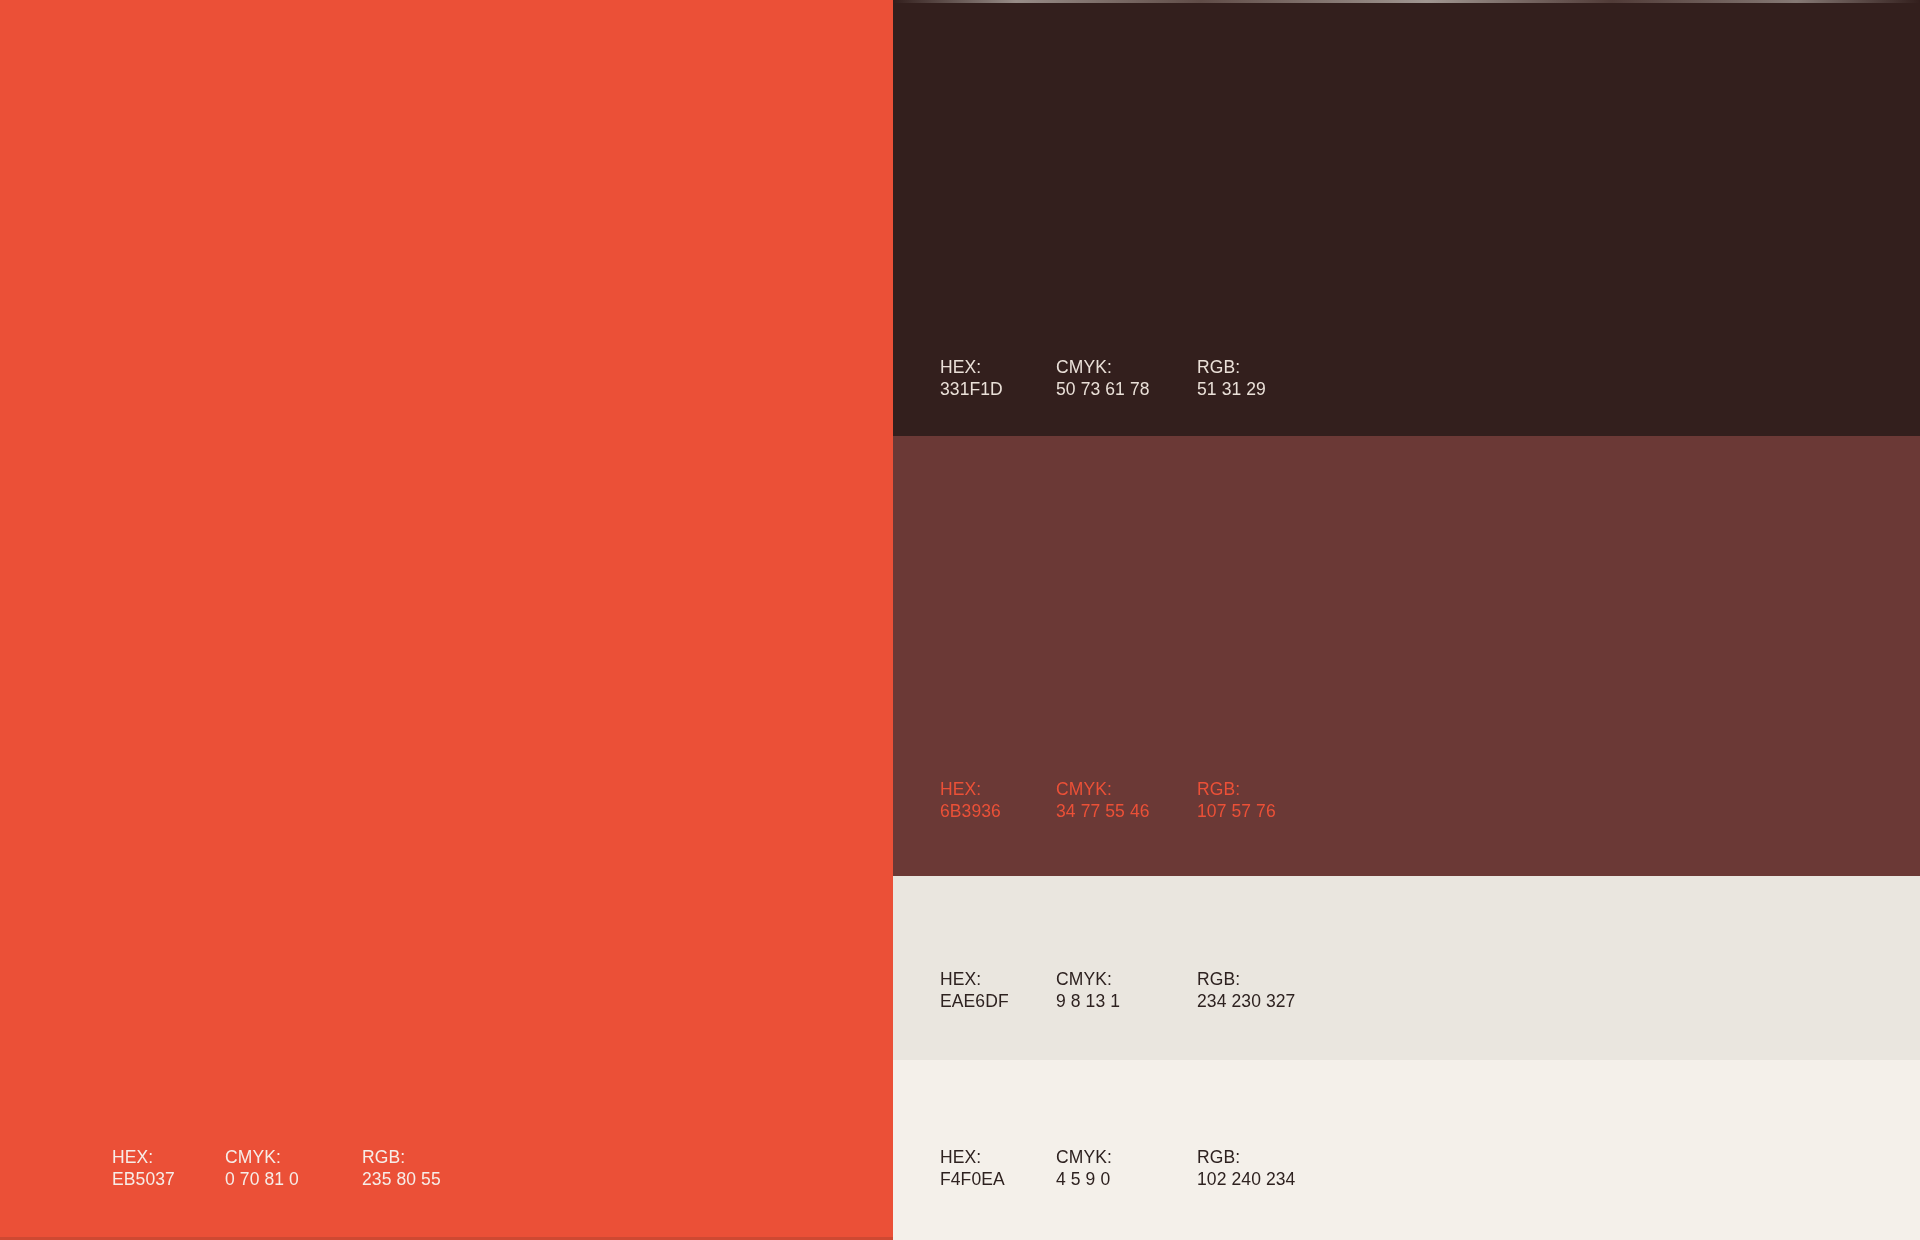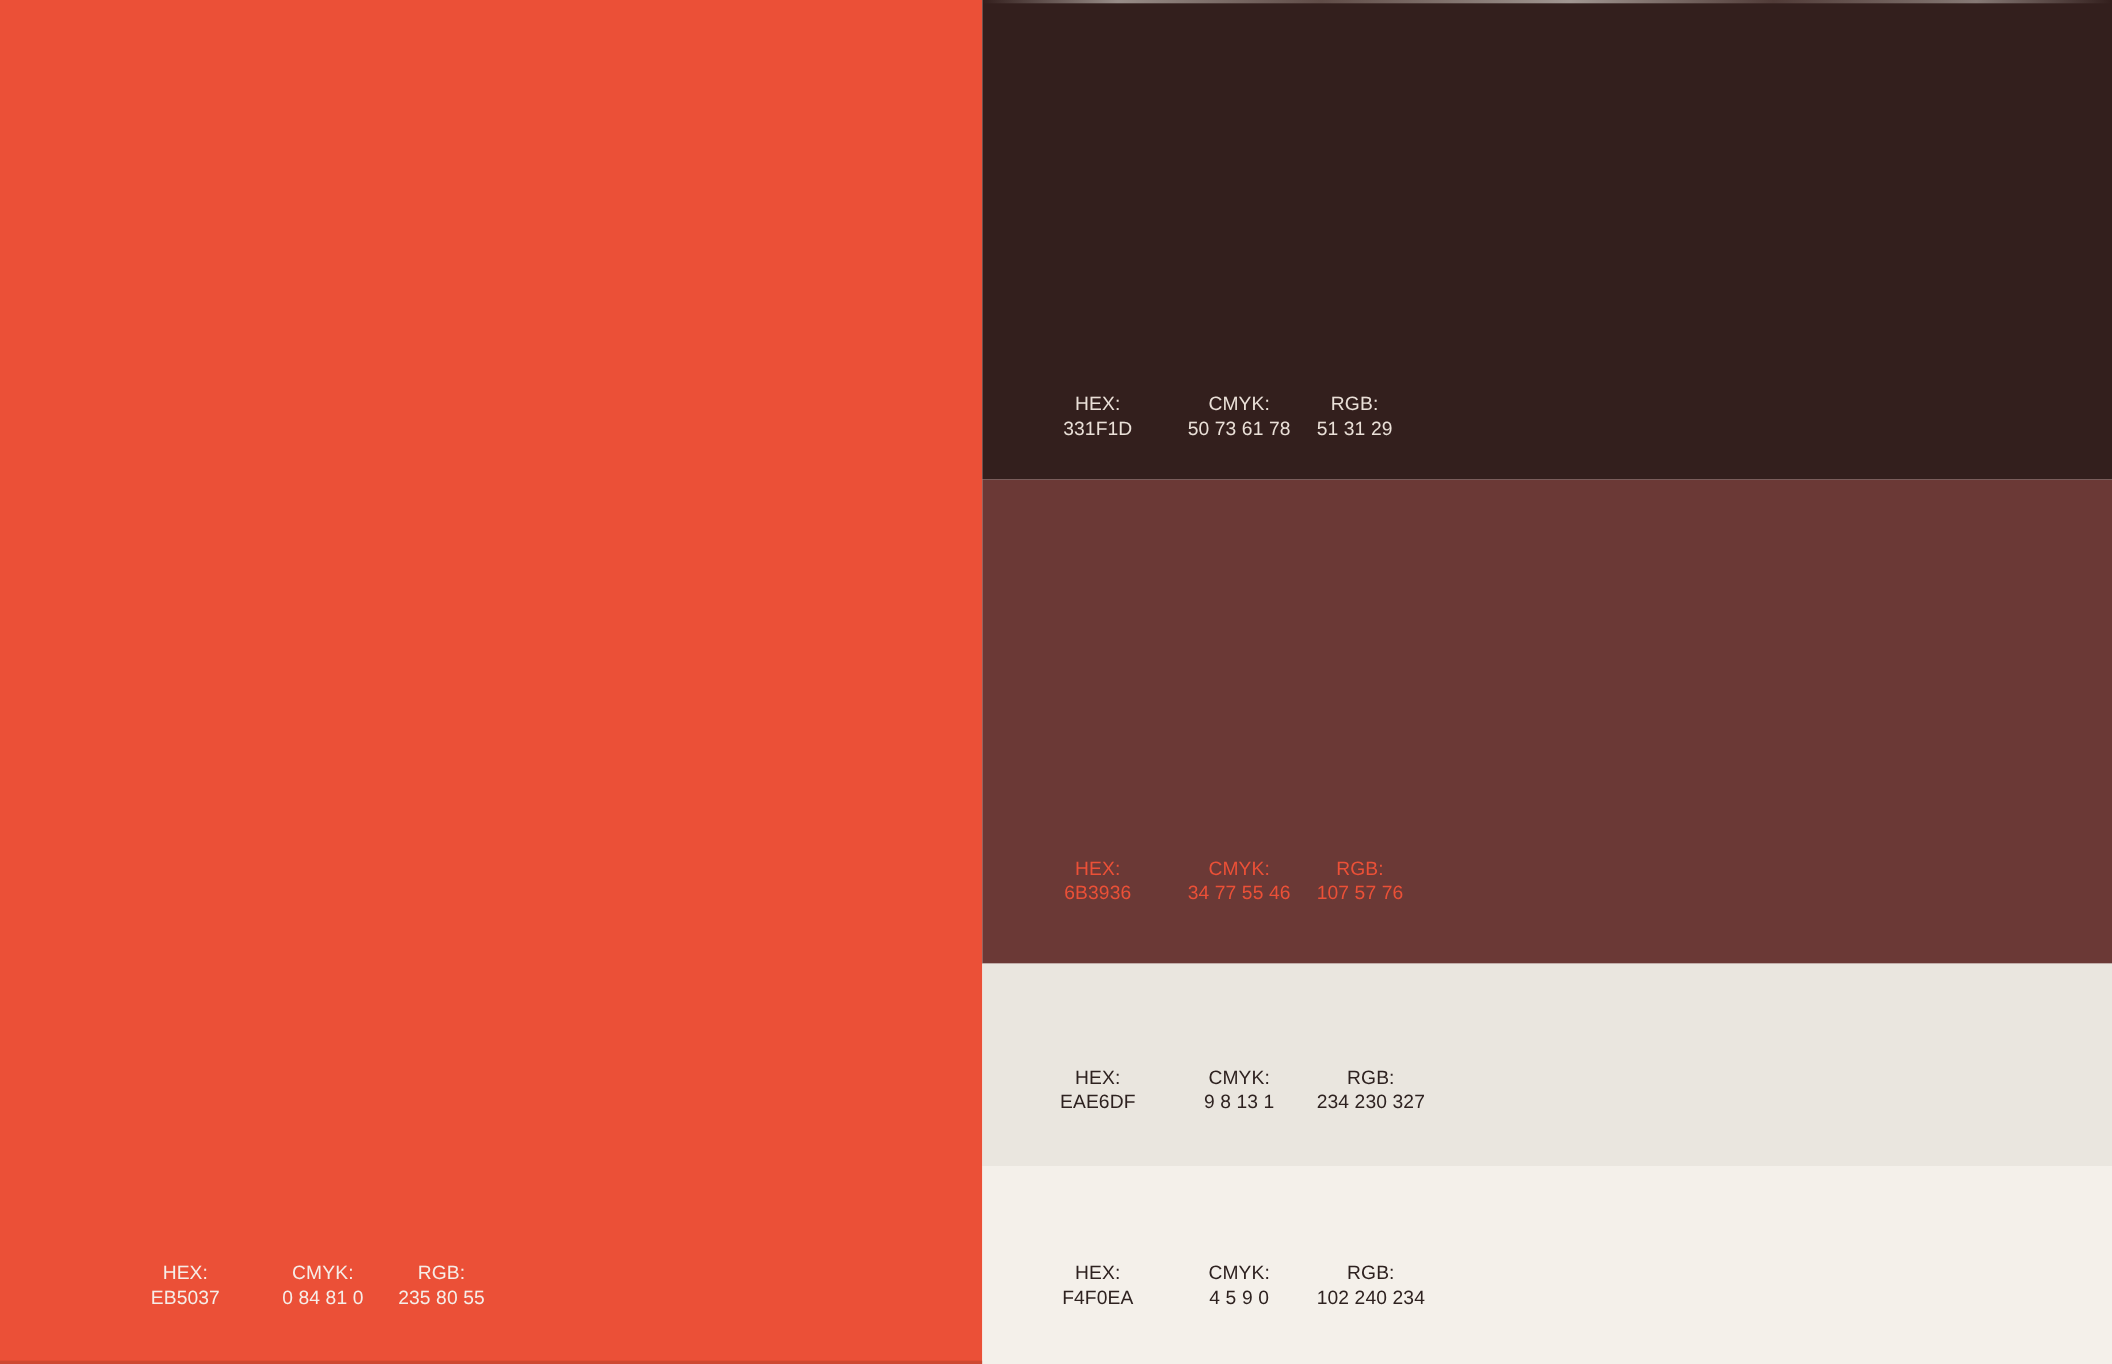--- a/index.html
+++ b/index.html
@@ -73,7 +73,6 @@
   .caption .col {
     display: flex;
     flex-direction: column;
-    align-items: center;
   }
   .caption .col .lbl,
   .caption .col .val {

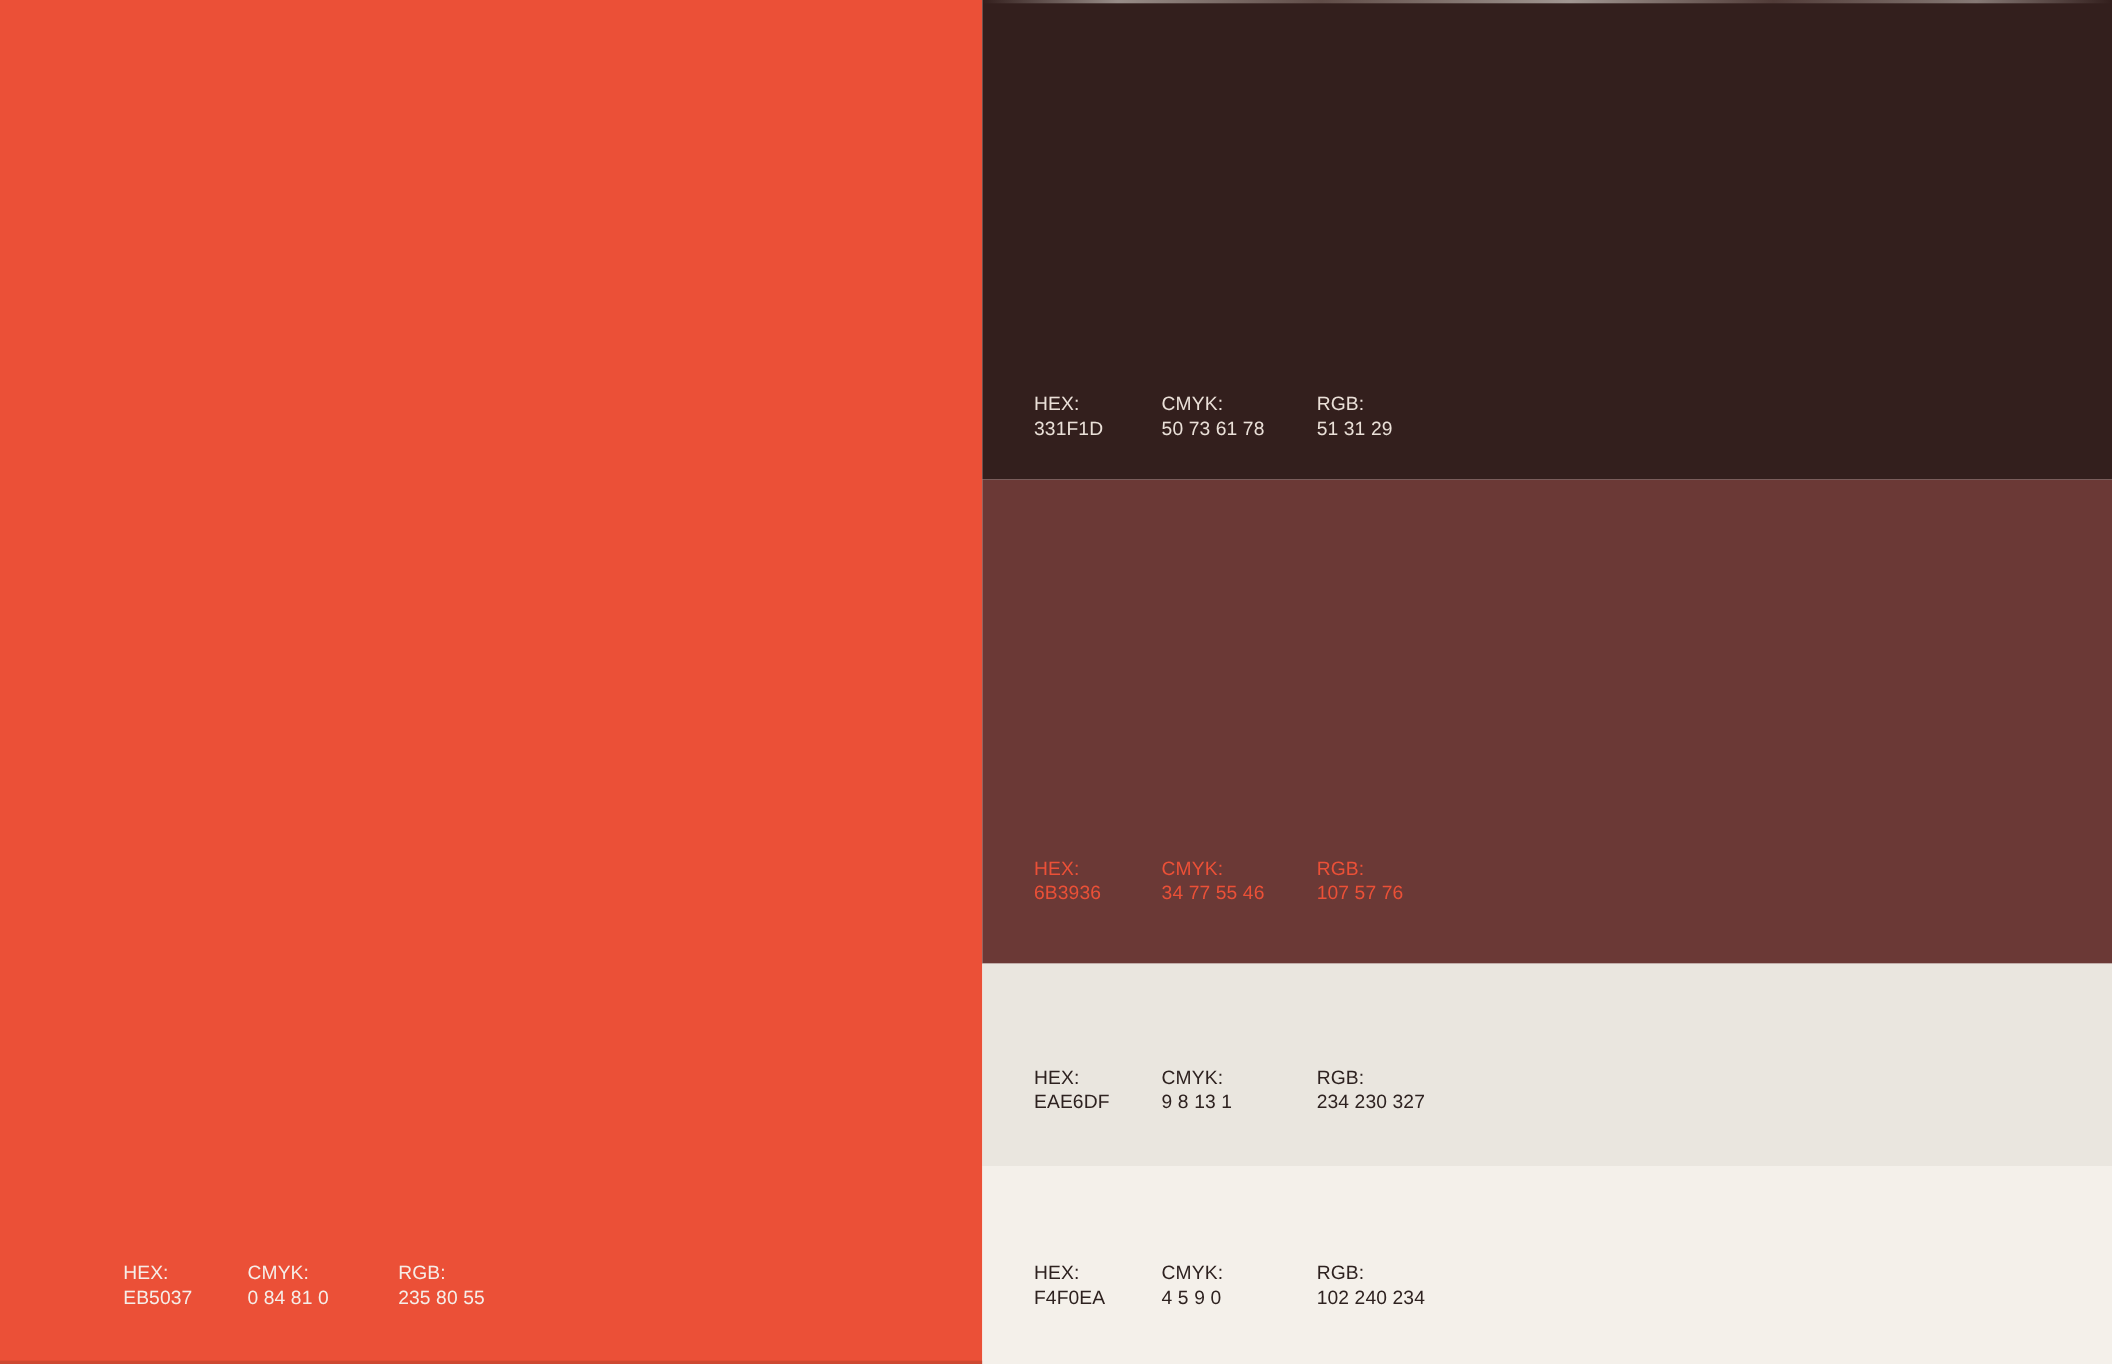--- a/index.html
+++ b/index.html
@@ -118,7 +118,7 @@
     </div>
     <div class="col col-cmyk">
       <span class="lbl">CMYK:</span>
-      <span class="val">0 84 81 0</span>
+      <span class="val">0 70 81 0</span>
     </div>
     <div class="col col-rgb">
       <span class="lbl">RGB:</span>

